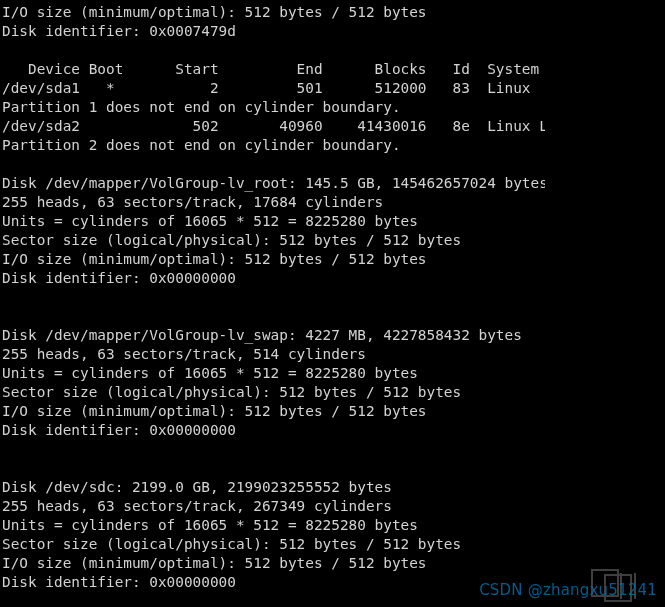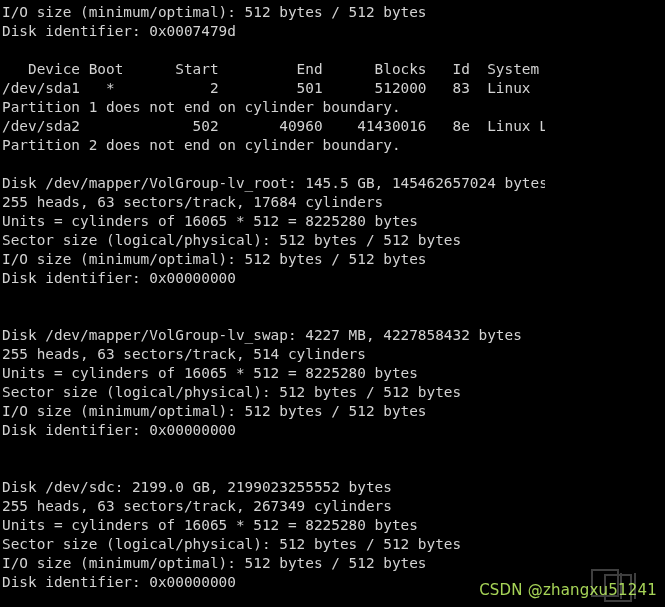--- a/index.html
+++ b/index.html
@@ -81,6 +81,6 @@
   </svg>
 </div>
 
-<div id="watermark" style="color: #bef264;">CSDN @zhangxu51241</div>
+<div id="watermark" style="color: #0369a1;">CSDN @zhangxu51241</div>
 
 </body></html>

